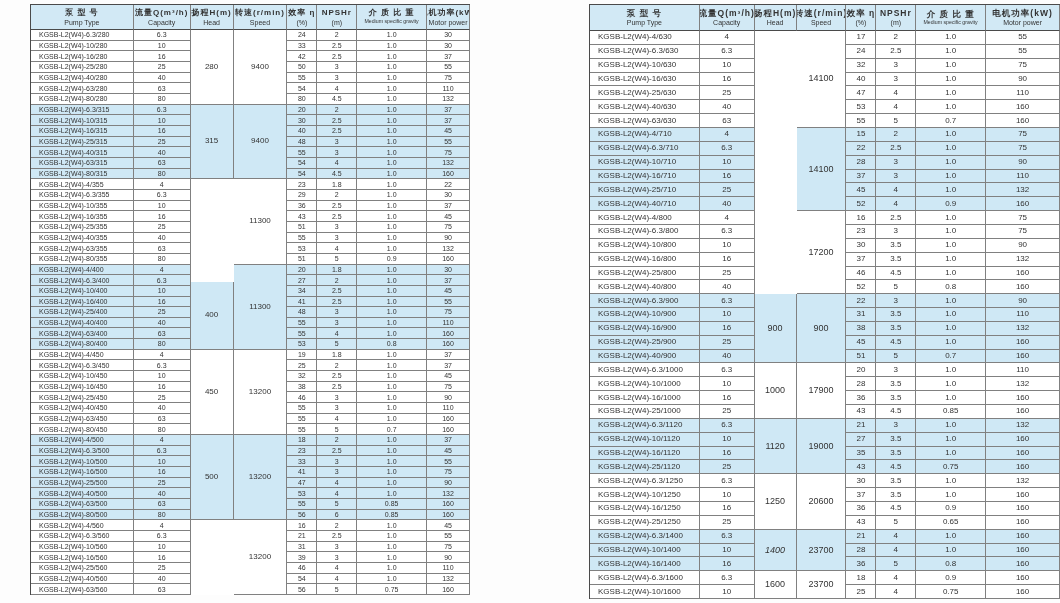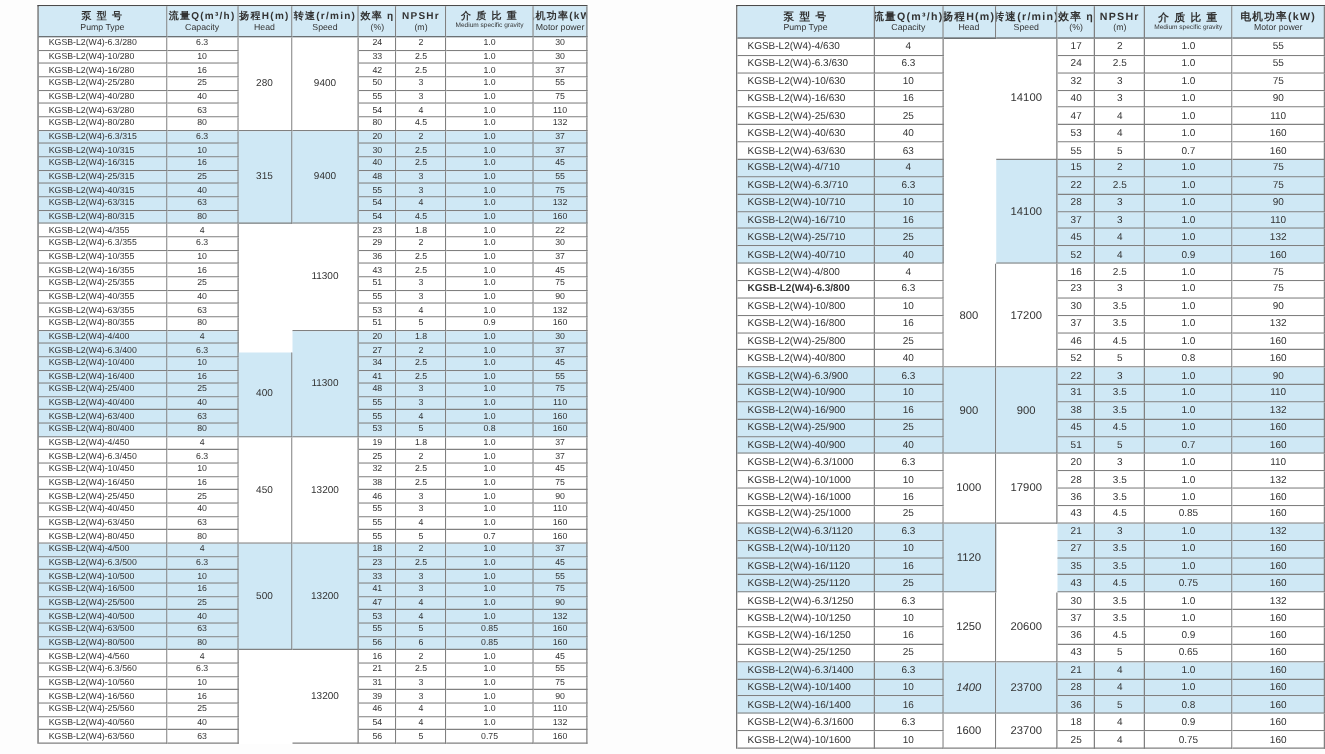--- a/index.html
+++ b/index.html
@@ -511,7 +511,7 @@
       <div class="cell" style="grid-area: 15 / 6;">2.5</div>
       <div class="cell" style="grid-area: 15 / 7;">1.0</div>
       <div class="cell" style="grid-area: 15 / 8;">75</div>
-      <div class="cell model" style="grid-area: 16 / 1; font-weight: bold;">KGSB-L2(W4)-6.3/800</div>
+      <div class="cell model" style="grid-area: 16 / 1;">KGSB-L2(W4)-6.3/800</div>
       <div class="cell" style="grid-area: 16 / 2;">6.3</div>
       <div class="cell" style="grid-area: 16 / 5;">23</div>
       <div class="cell" style="grid-area: 16 / 6;">3</div>

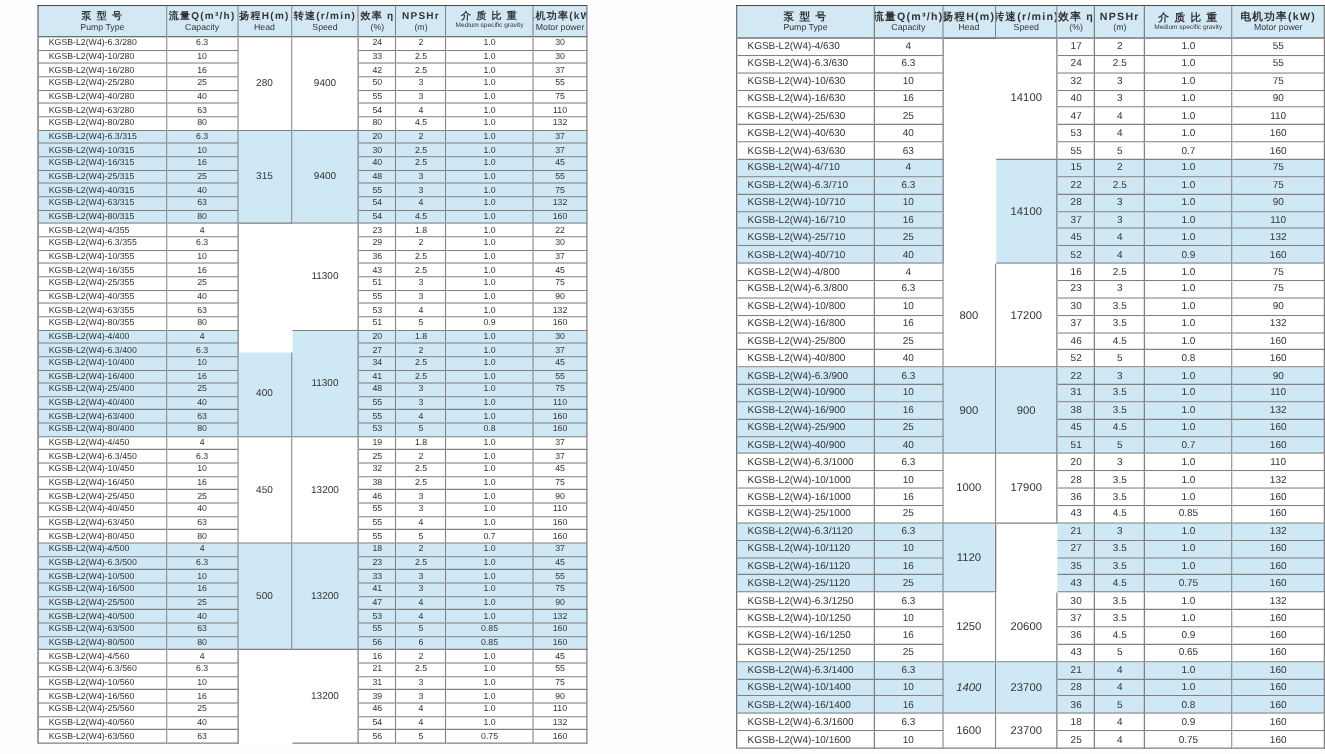--- a/index.html
+++ b/index.html
@@ -541,7 +541,6 @@
       <div class="cell" style="grid-area: 20 / 6;">5</div>
       <div class="cell" style="grid-area: 20 / 7;">0.8</div>
       <div class="cell" style="grid-area: 20 / 8;">160</div>
-      <div class="cell merged" style="grid-area: 15 / 3 / span 6;">800</div>
       <div class="cell merged" style="grid-area: 15 / 4 / span 6;">17200</div>
       <div class="cell model band" style="grid-area: 21 / 1;">KGSB-L2(W4)-6.3/900</div>
       <div class="cell band" style="grid-area: 21 / 2;">6.3</div>

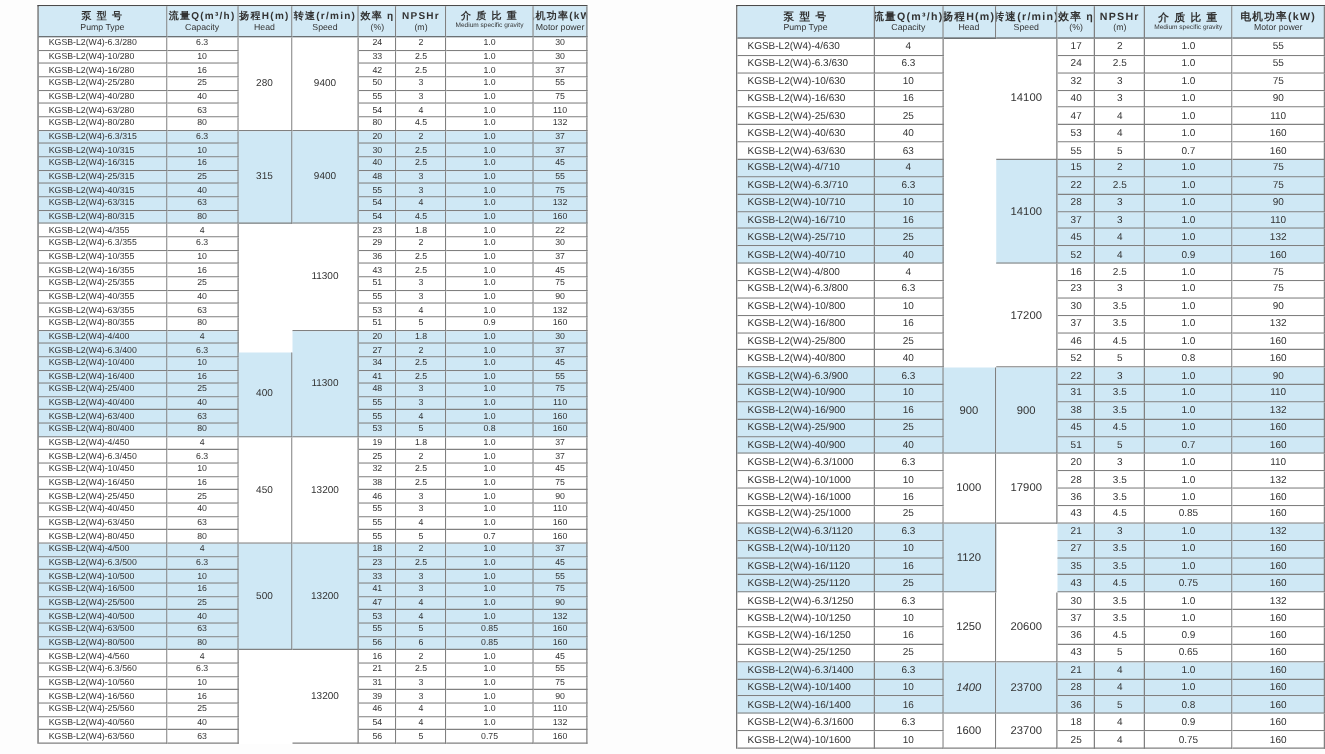--- a/index.html
+++ b/index.html
@@ -625,6 +625,7 @@
       <div class="cell band" style="grid-area: 33 / 7;">0.75</div>
       <div class="cell band" style="grid-area: 33 / 8;">160</div>
       <div class="cell merged band" style="grid-area: 30 / 3 / span 4;">1120</div>
+      <div class="cell merged band" style="grid-area: 30 / 4 / span 4;">19000</div>
       <div class="cell model" style="grid-area: 34 / 1;">KGSB-L2(W4)-6.3/1250</div>
       <div class="cell" style="grid-area: 34 / 2;">6.3</div>
       <div class="cell" style="grid-area: 34 / 5;">30</div>

